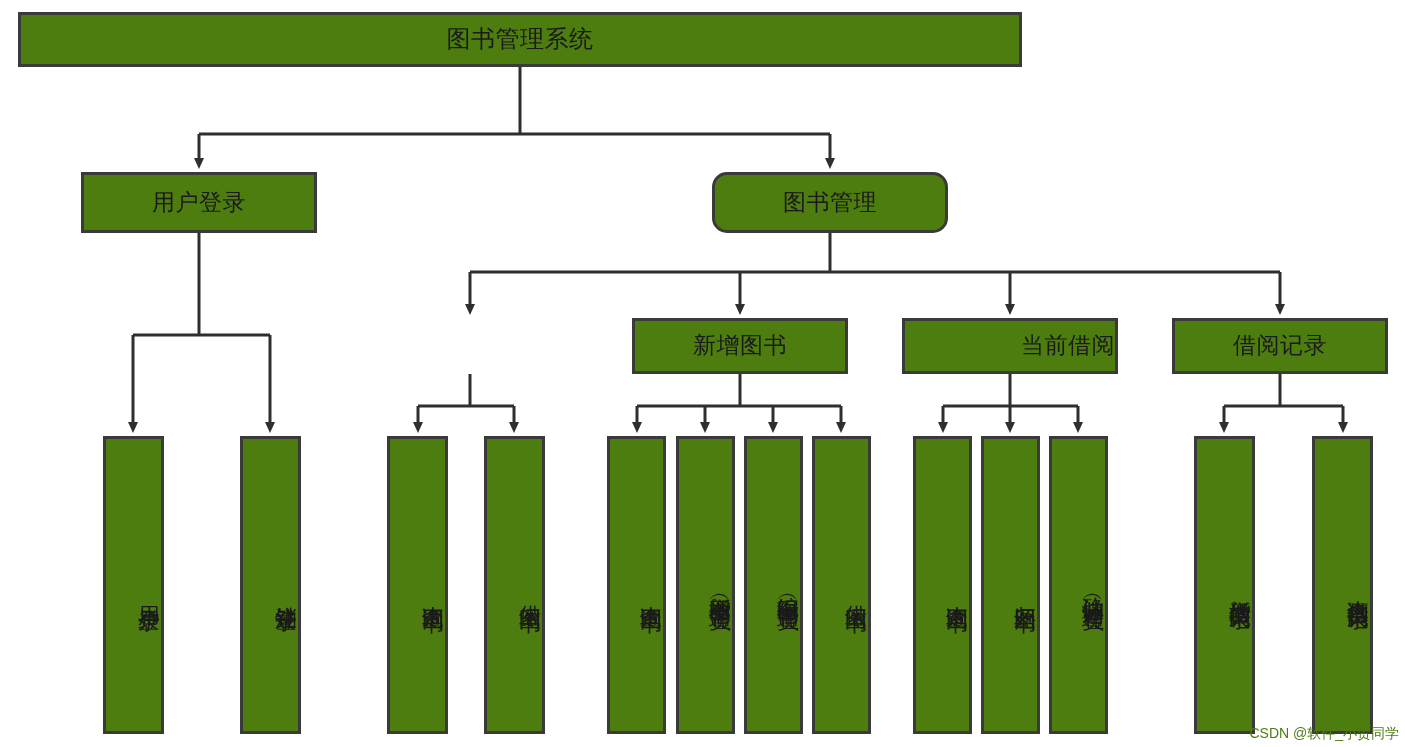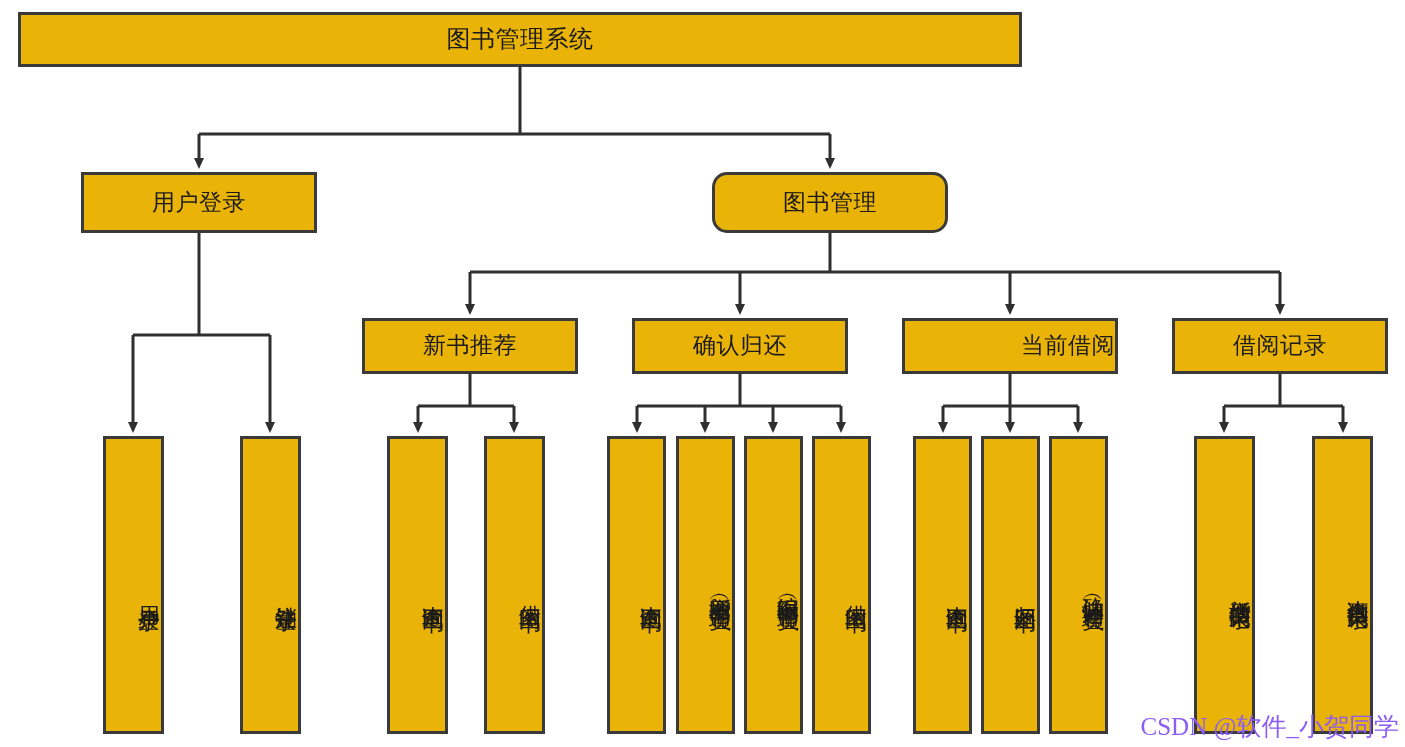--- a/index.html
+++ b/index.html
@@ -28,7 +28,7 @@
   .node {
     position: absolute;
     box-sizing: border-box;
-    background: #eab308;
+    background: #4d7c0f;
     border: 3px solid #3a3a3a;
     display: flex;
     align-items: center;

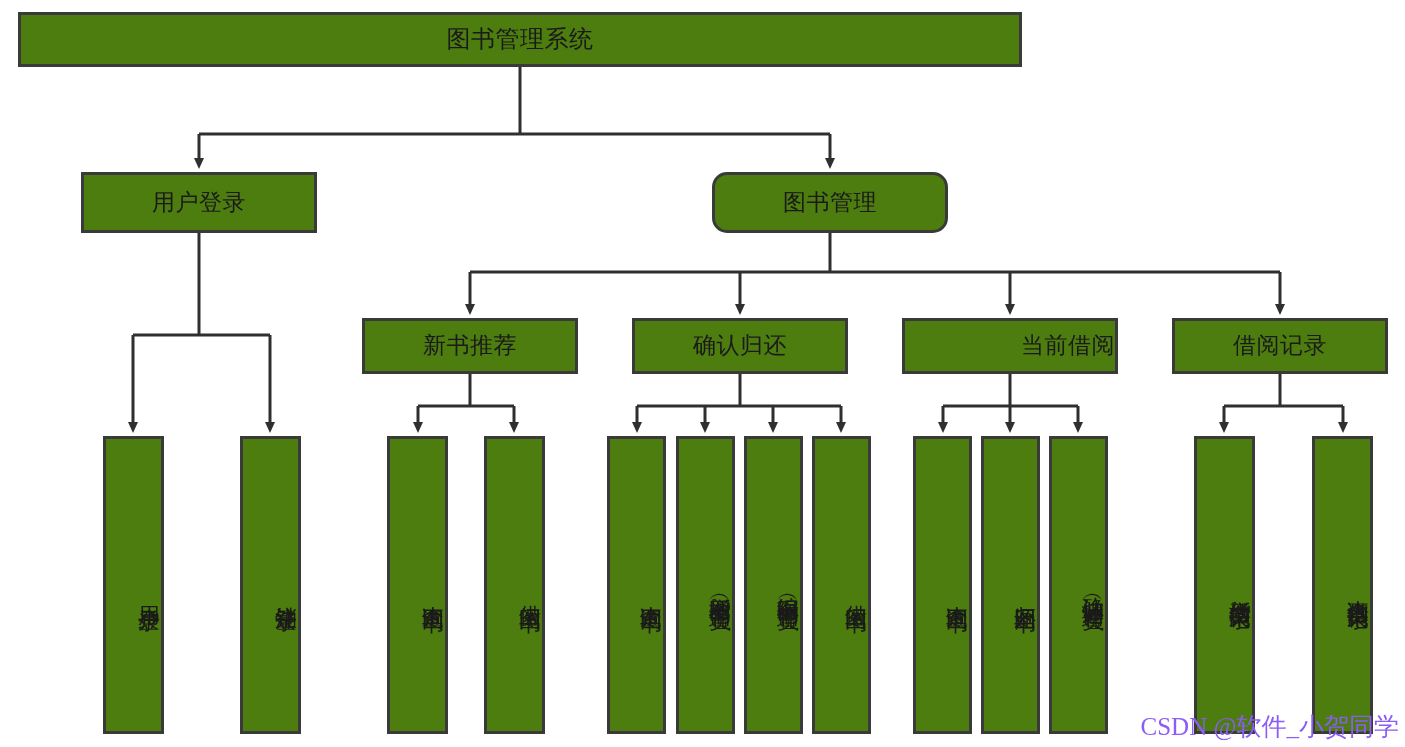--- a/index.html
+++ b/index.html
@@ -141,9 +141,6 @@
     <span class="node-label">图书管理</span>
   </div>
 
-  <div class="node horizontal" style="left:362px; top:318px; width:216px; height:56px;">
-    <span class="node-label">新书推荐</span>
-  </div>
   <div class="node horizontal" style="left:632px; top:318px; width:216px; height:56px;">
     <span class="node-label">确认归还</span>
   </div>

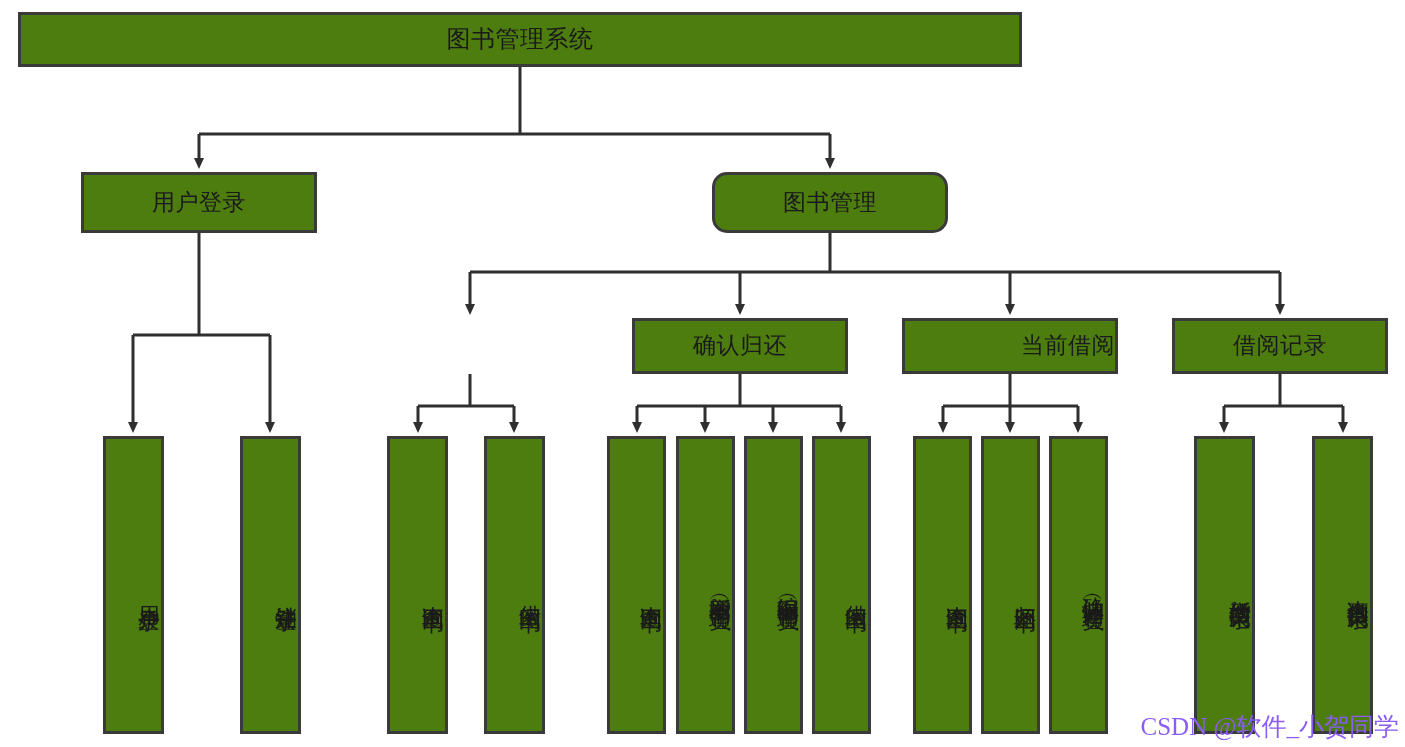--- a/index.html
+++ b/index.html
@@ -142,7 +142,7 @@
   </div>
 
   <div class="node horizontal" style="left:632px; top:318px; width:216px; height:56px;">
-    <span class="node-label">确认归还</span>
+    <span class="node-label">新增图书</span>
   </div>
   <div class="node horizontal" style="left:902px; top:318px; width:216px; height:56px;justify-content:flex-end;">
     <span class="node-label">当前借阅</span>

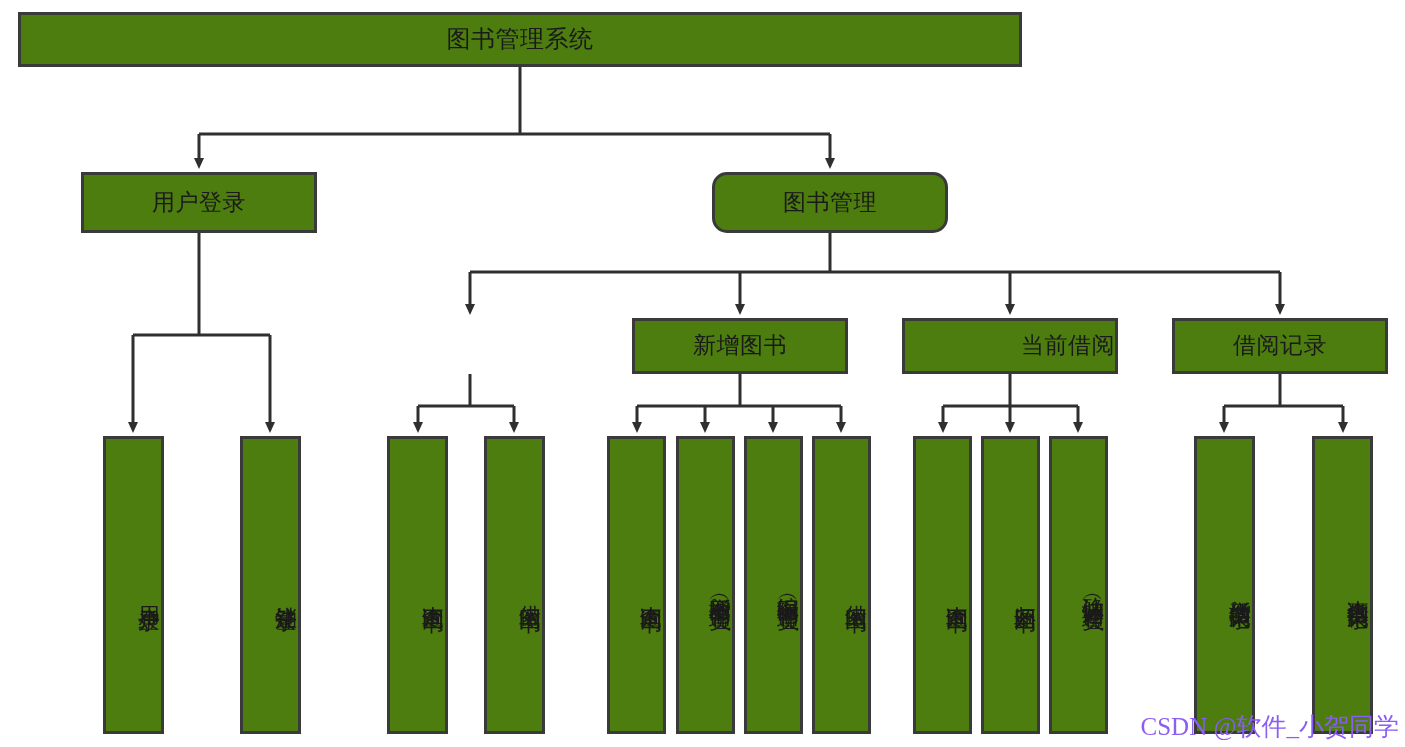--- a/index.html
+++ b/index.html
@@ -63,11 +63,10 @@
     position: absolute;
     right: 6px;
     bottom: 4px;
-    font-size: 25px;
-    color: #8b5cf6;
+    font-size: 14px;
+    color: #4d7c0f;
     white-space: nowrap;
     user-select: none;
-    font-family: Liberation Serif, serif;
   }
 </style>
 </head>

